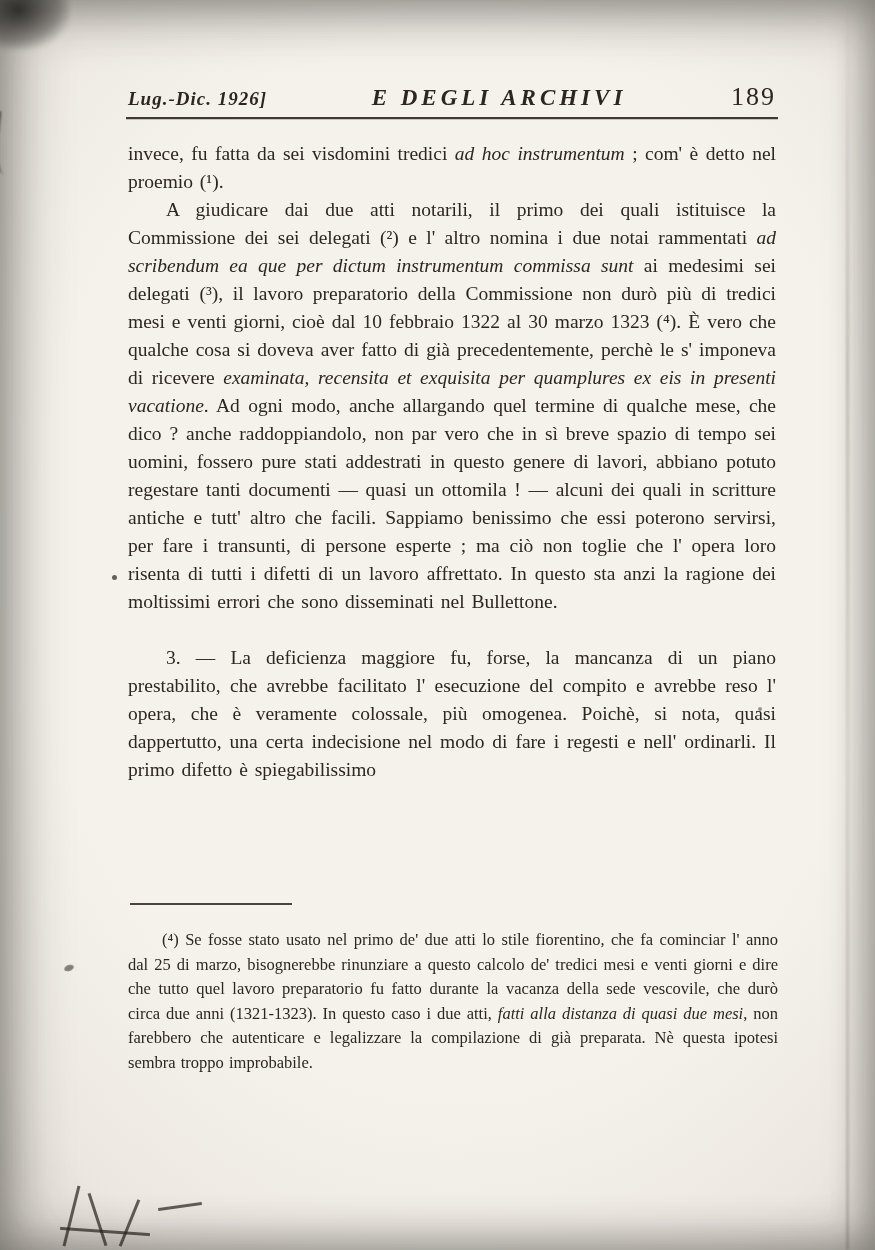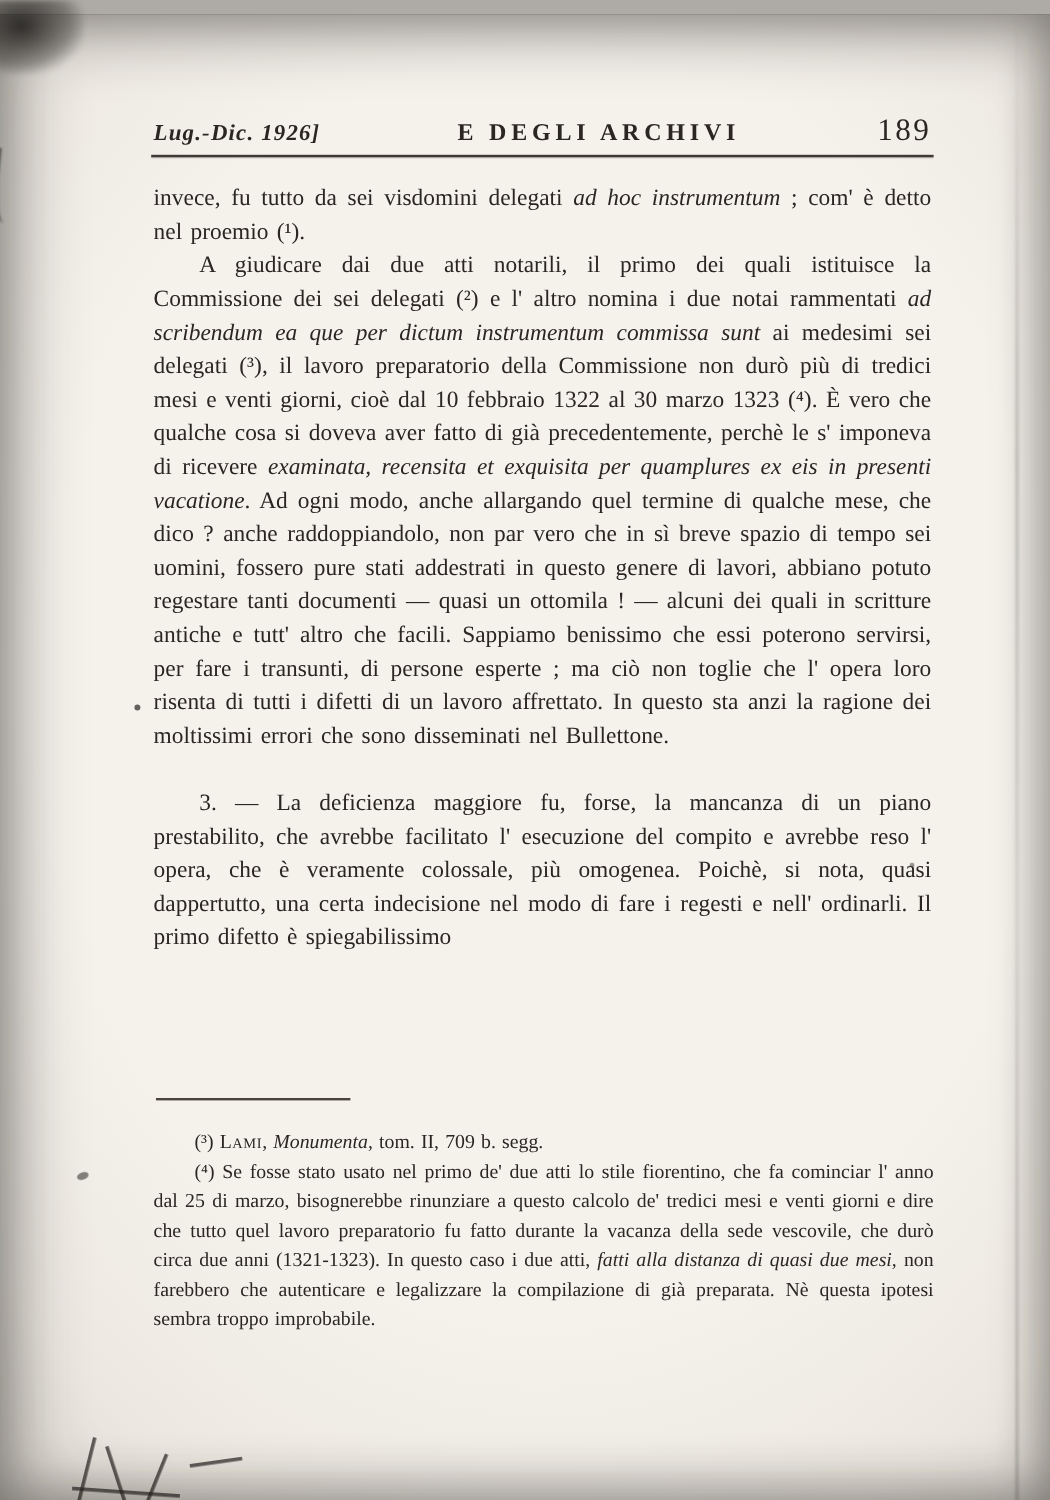--- a/index.html
+++ b/index.html
@@ -22,7 +22,6 @@
       inset -12px 0 35px rgba(42,39,35,.14),
       inset 0 -14px 40px rgba(42,39,35,.18);
     color: #2b2622;
-    margin-top: 12px;
   }
 
   

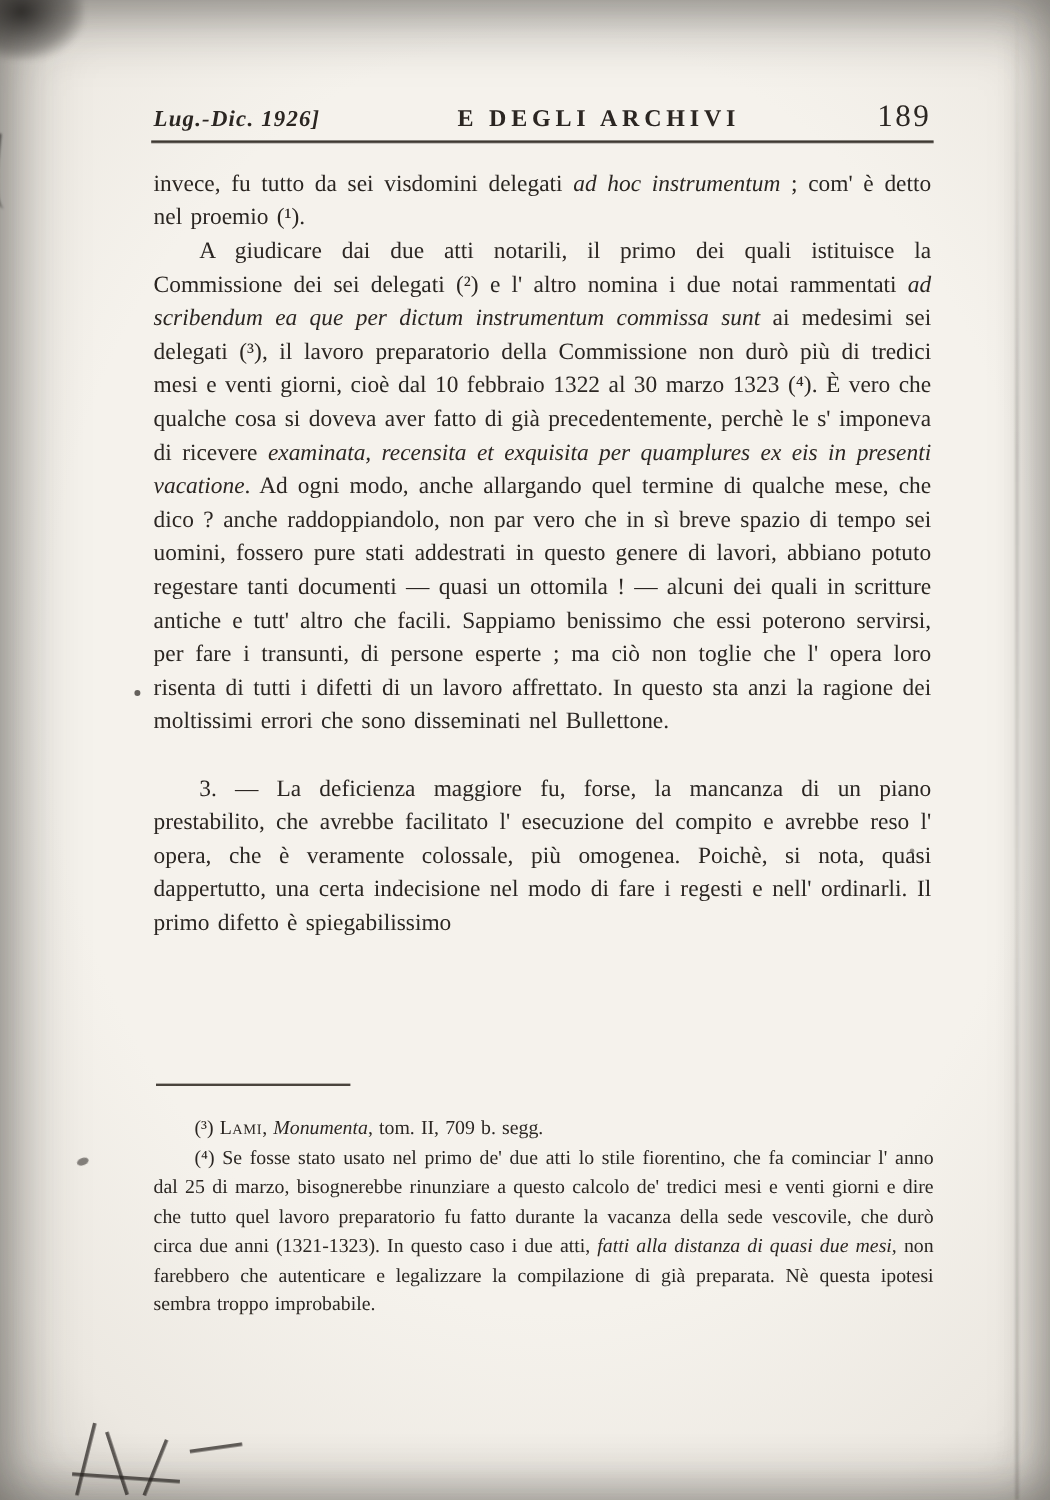--- a/index.html
+++ b/index.html
@@ -35,8 +35,8 @@
     font-size: 19px; letter-spacing: 1px;
   }
   .header-title {
-    font-weight: bold;
-    font-size: 20px; letter-spacing: 4px;
+    font-style: italic; font-weight: bold;
+    font-size: 23px; letter-spacing: 4px;
   }
   .page-num {
     font-size: 26px; letter-spacing: 2px;

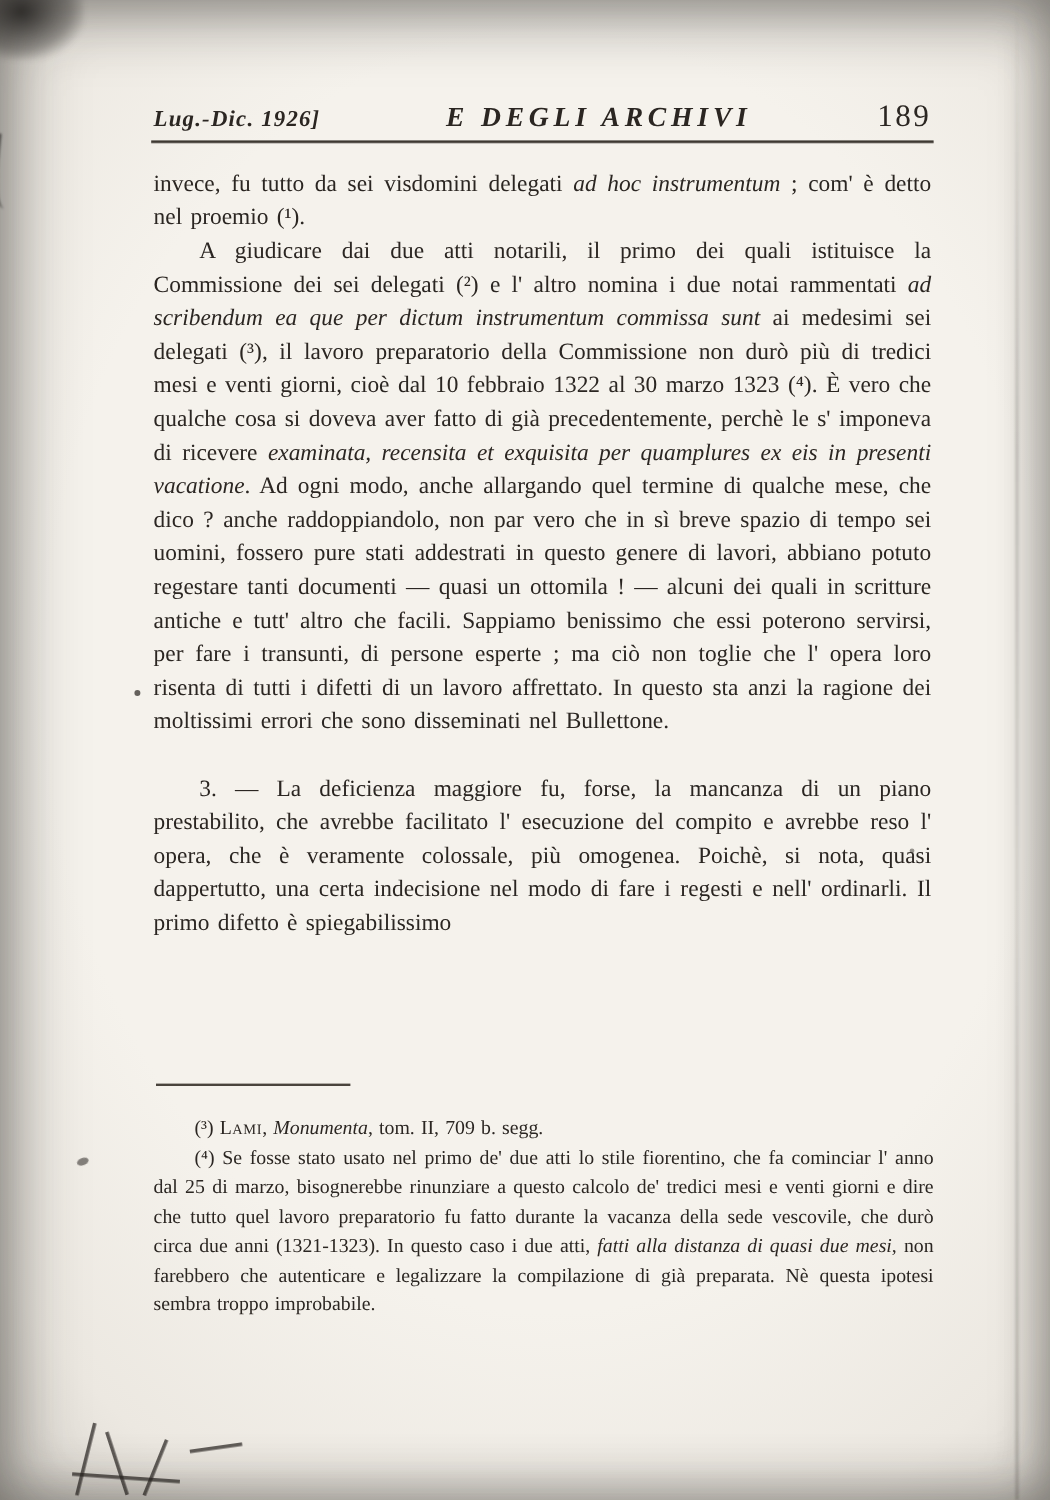--- a/index.html
+++ b/index.html
@@ -145,7 +145,7 @@
   <div class="header-rule"></div>
 
   <main class="body-text" id="body-text">
-      <p class="para"><span>invece, fu tutto da sei visdomini delegati </span><span class="it">ad hoc instrumentum</span><span> ; com' è detto nel proemio (¹).</span></p>
+      <p class="para"><span>invece, fu fatta da sei visdomini tredici </span><span class="it">ad hoc instrumentum</span><span> ; com' è detto nel proemio (¹).</span></p>
       <p class="para indent"><span>A giudicare dai due atti notarili, il primo dei quali istituisce la Commissione dei sei delegati (²) e l' altro nomina i due notai rammentati </span><span class="it">ad scribendum ea que per dictum instrumentum commissa sunt</span><span> ai medesimi sei delegati (³), il lavoro preparatorio della Commissione non durò più di tredici mesi e venti giorni, cioè dal 10 febbraio 1322 al 30 marzo 1323 (⁴). È vero che qualche cosa si doveva aver fatto di già precedentemente, perchè le s' imponeva di ricevere </span><span class="it">examinata, recensita et exquisita per quamplures ex eis in presenti vacatione</span><span>. Ad ogni modo, anche allargando quel termine di qualche mese, che dico ? anche raddoppiandolo, non par vero che in sì breve spazio di tempo sei uomini, fossero pure stati addestrati in questo genere di lavori, abbiano potuto regestare tanti documenti — quasi un ottomila ! — alcuni dei quali in scritture antiche e tutt' altro che facili. Sappiamo benissimo che essi poterono servirsi, per fare i transunti, di persone esperte ; ma ciò non toglie che l' opera loro risenta di tutti i difetti di un lavoro affrettato. In questo sta anzi la ragione dei moltissimi errori che sono disseminati nel Bullettone.</span></p>
       <p class="para indent space-before"><span>3. — La deficienza maggiore fu, forse, la mancanza di un piano prestabilito, che avrebbe facilitato l' esecuzione del compito e avrebbe reso l' opera, che è veramente colossale, più omogenea. Poichè, si nota, quasi dappertutto, una certa indecisione nel modo di fare i regesti e nell' ordinarli. Il primo difetto è spiegabilissimo</span></p>
     </main>

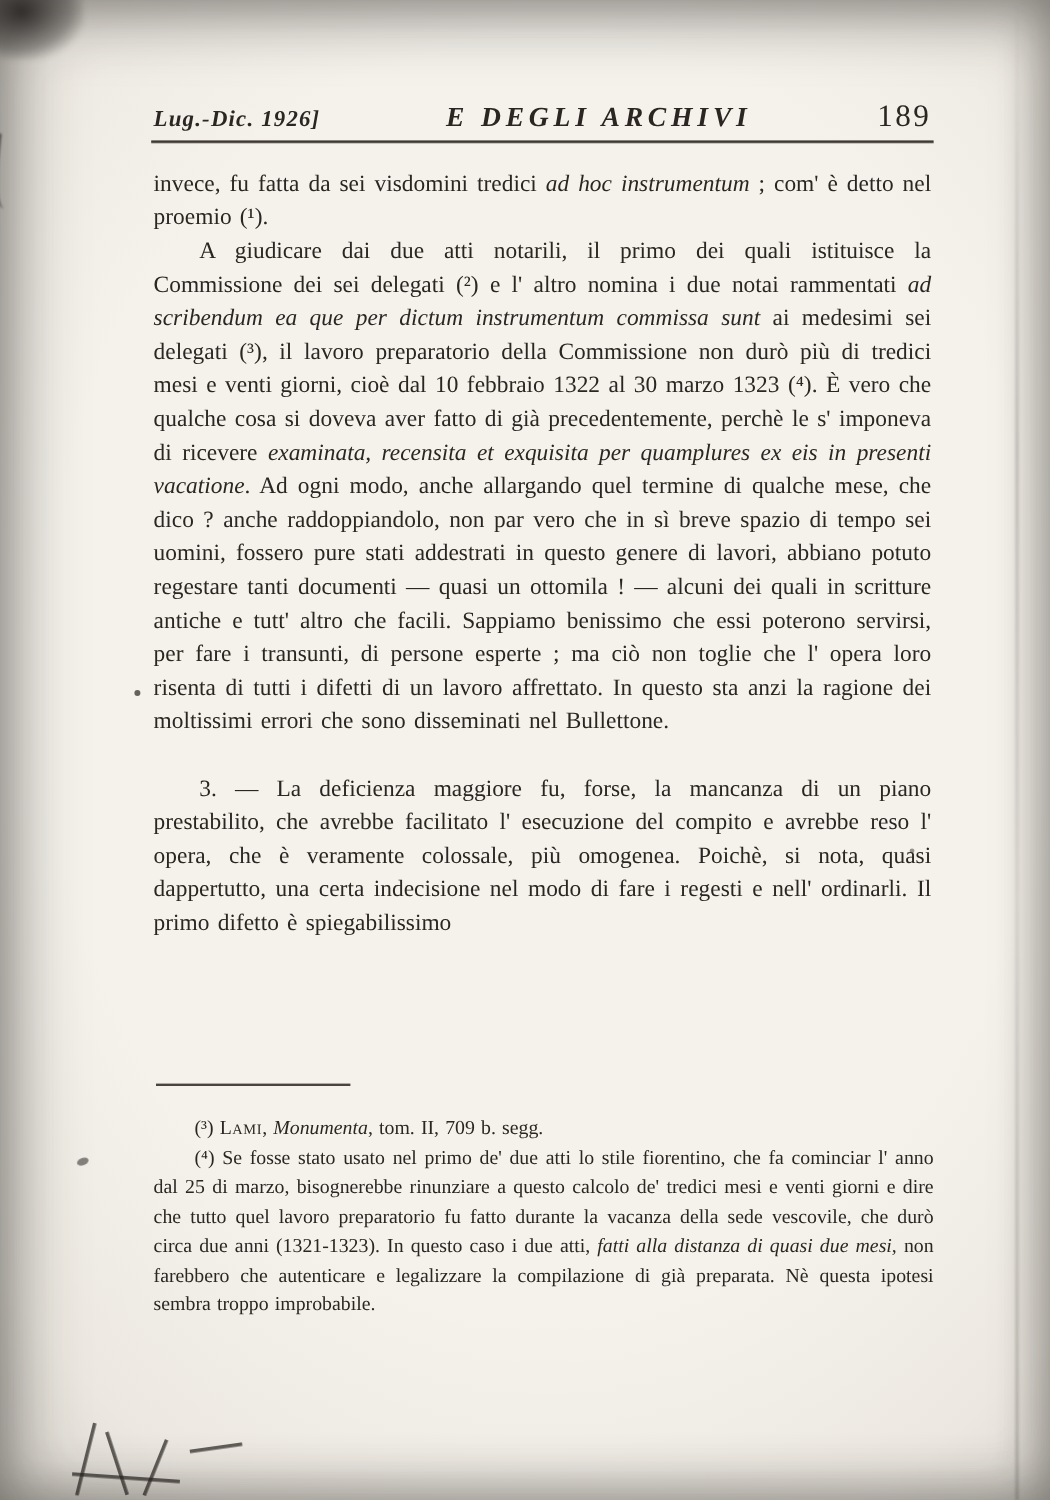--- a/index.html
+++ b/index.html
@@ -152,7 +152,6 @@
 
   <div class="footnote-rule"></div>
   <section class="footnotes" id="footnotes">
-      <p class="footnote"><span>(³) </span><span class="sc">Lami</span><span>, </span><span class="it">Monumenta</span><span>, tom. II, 709 b. segg.</span></p>
       <p class="footnote"><span>(⁴) Se fosse stato usato nel primo de' due atti lo stile fiorentino, che fa cominciar l' anno dal 25 di marzo, bisognerebbe rinunziare a questo calcolo de' tredici mesi e venti giorni e dire che tutto quel lavoro preparatorio fu fatto durante la vacanza della sede vescovile, che durò circa due anni (1321-1323). In questo caso i due atti, </span><span class="it">fatti alla distanza di quasi due mesi</span><span>, non farebbero che autenticare e legalizzare la compilazione di già preparata. Nè questa ipotesi sembra troppo improbabile.</span></p>
     </section>
 

